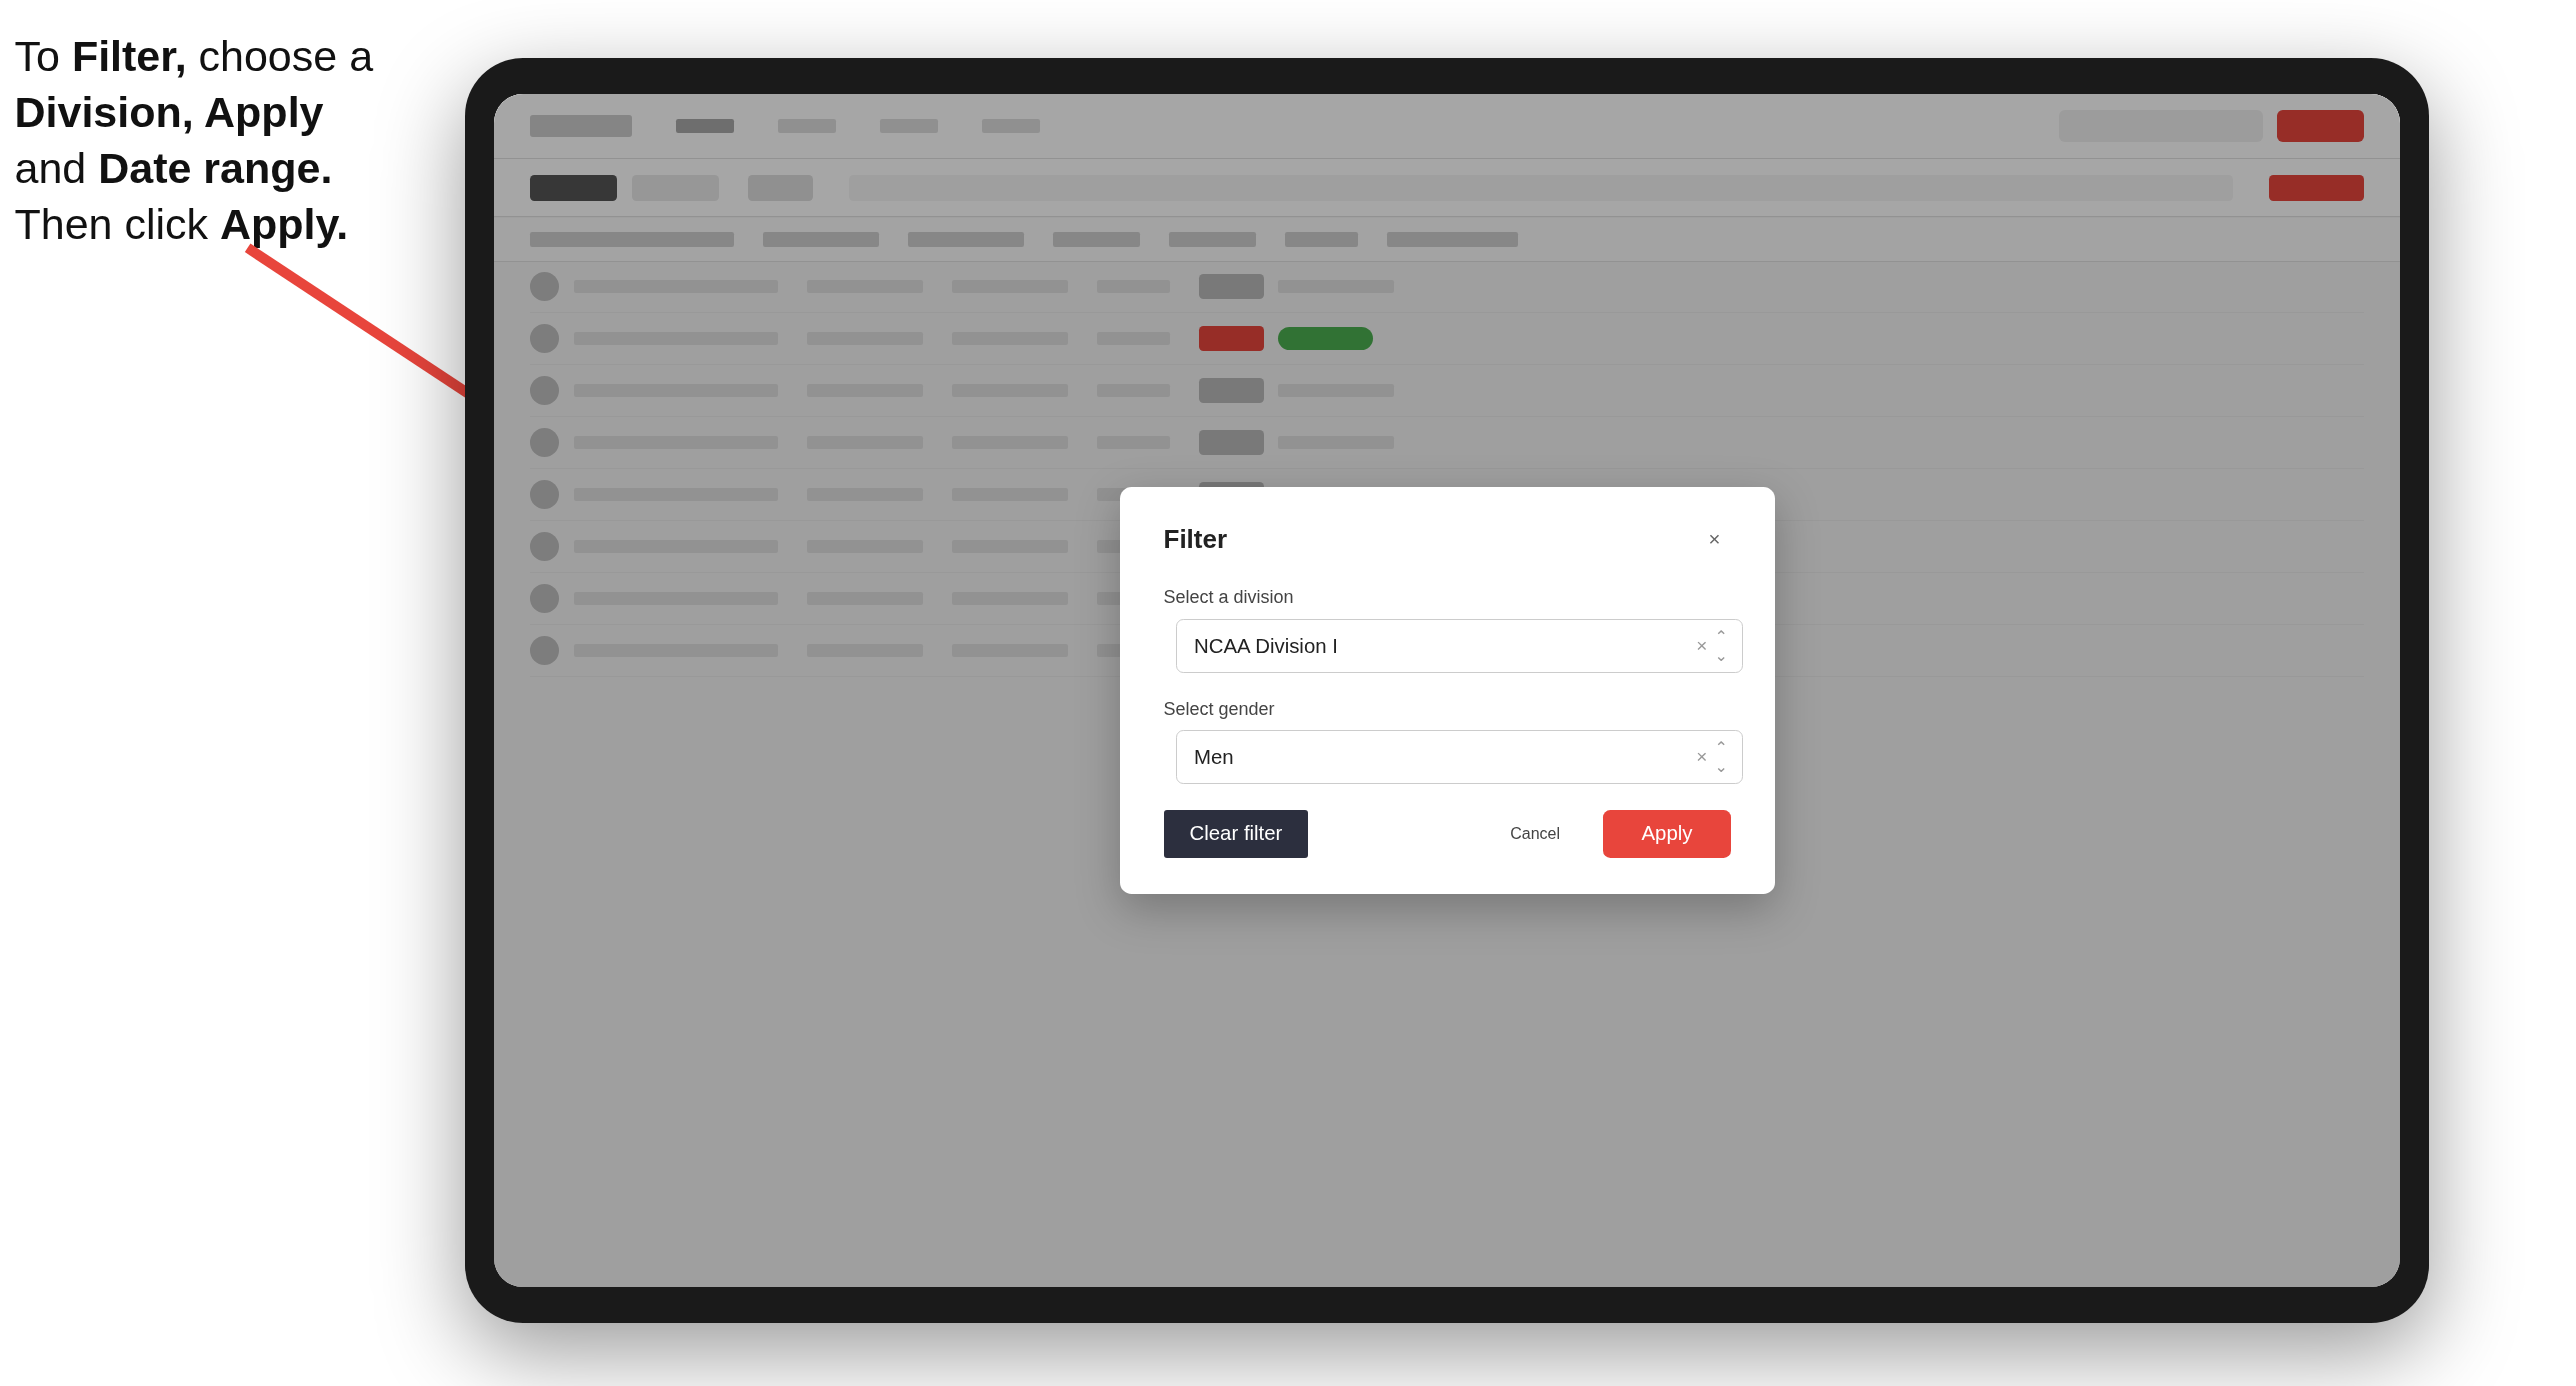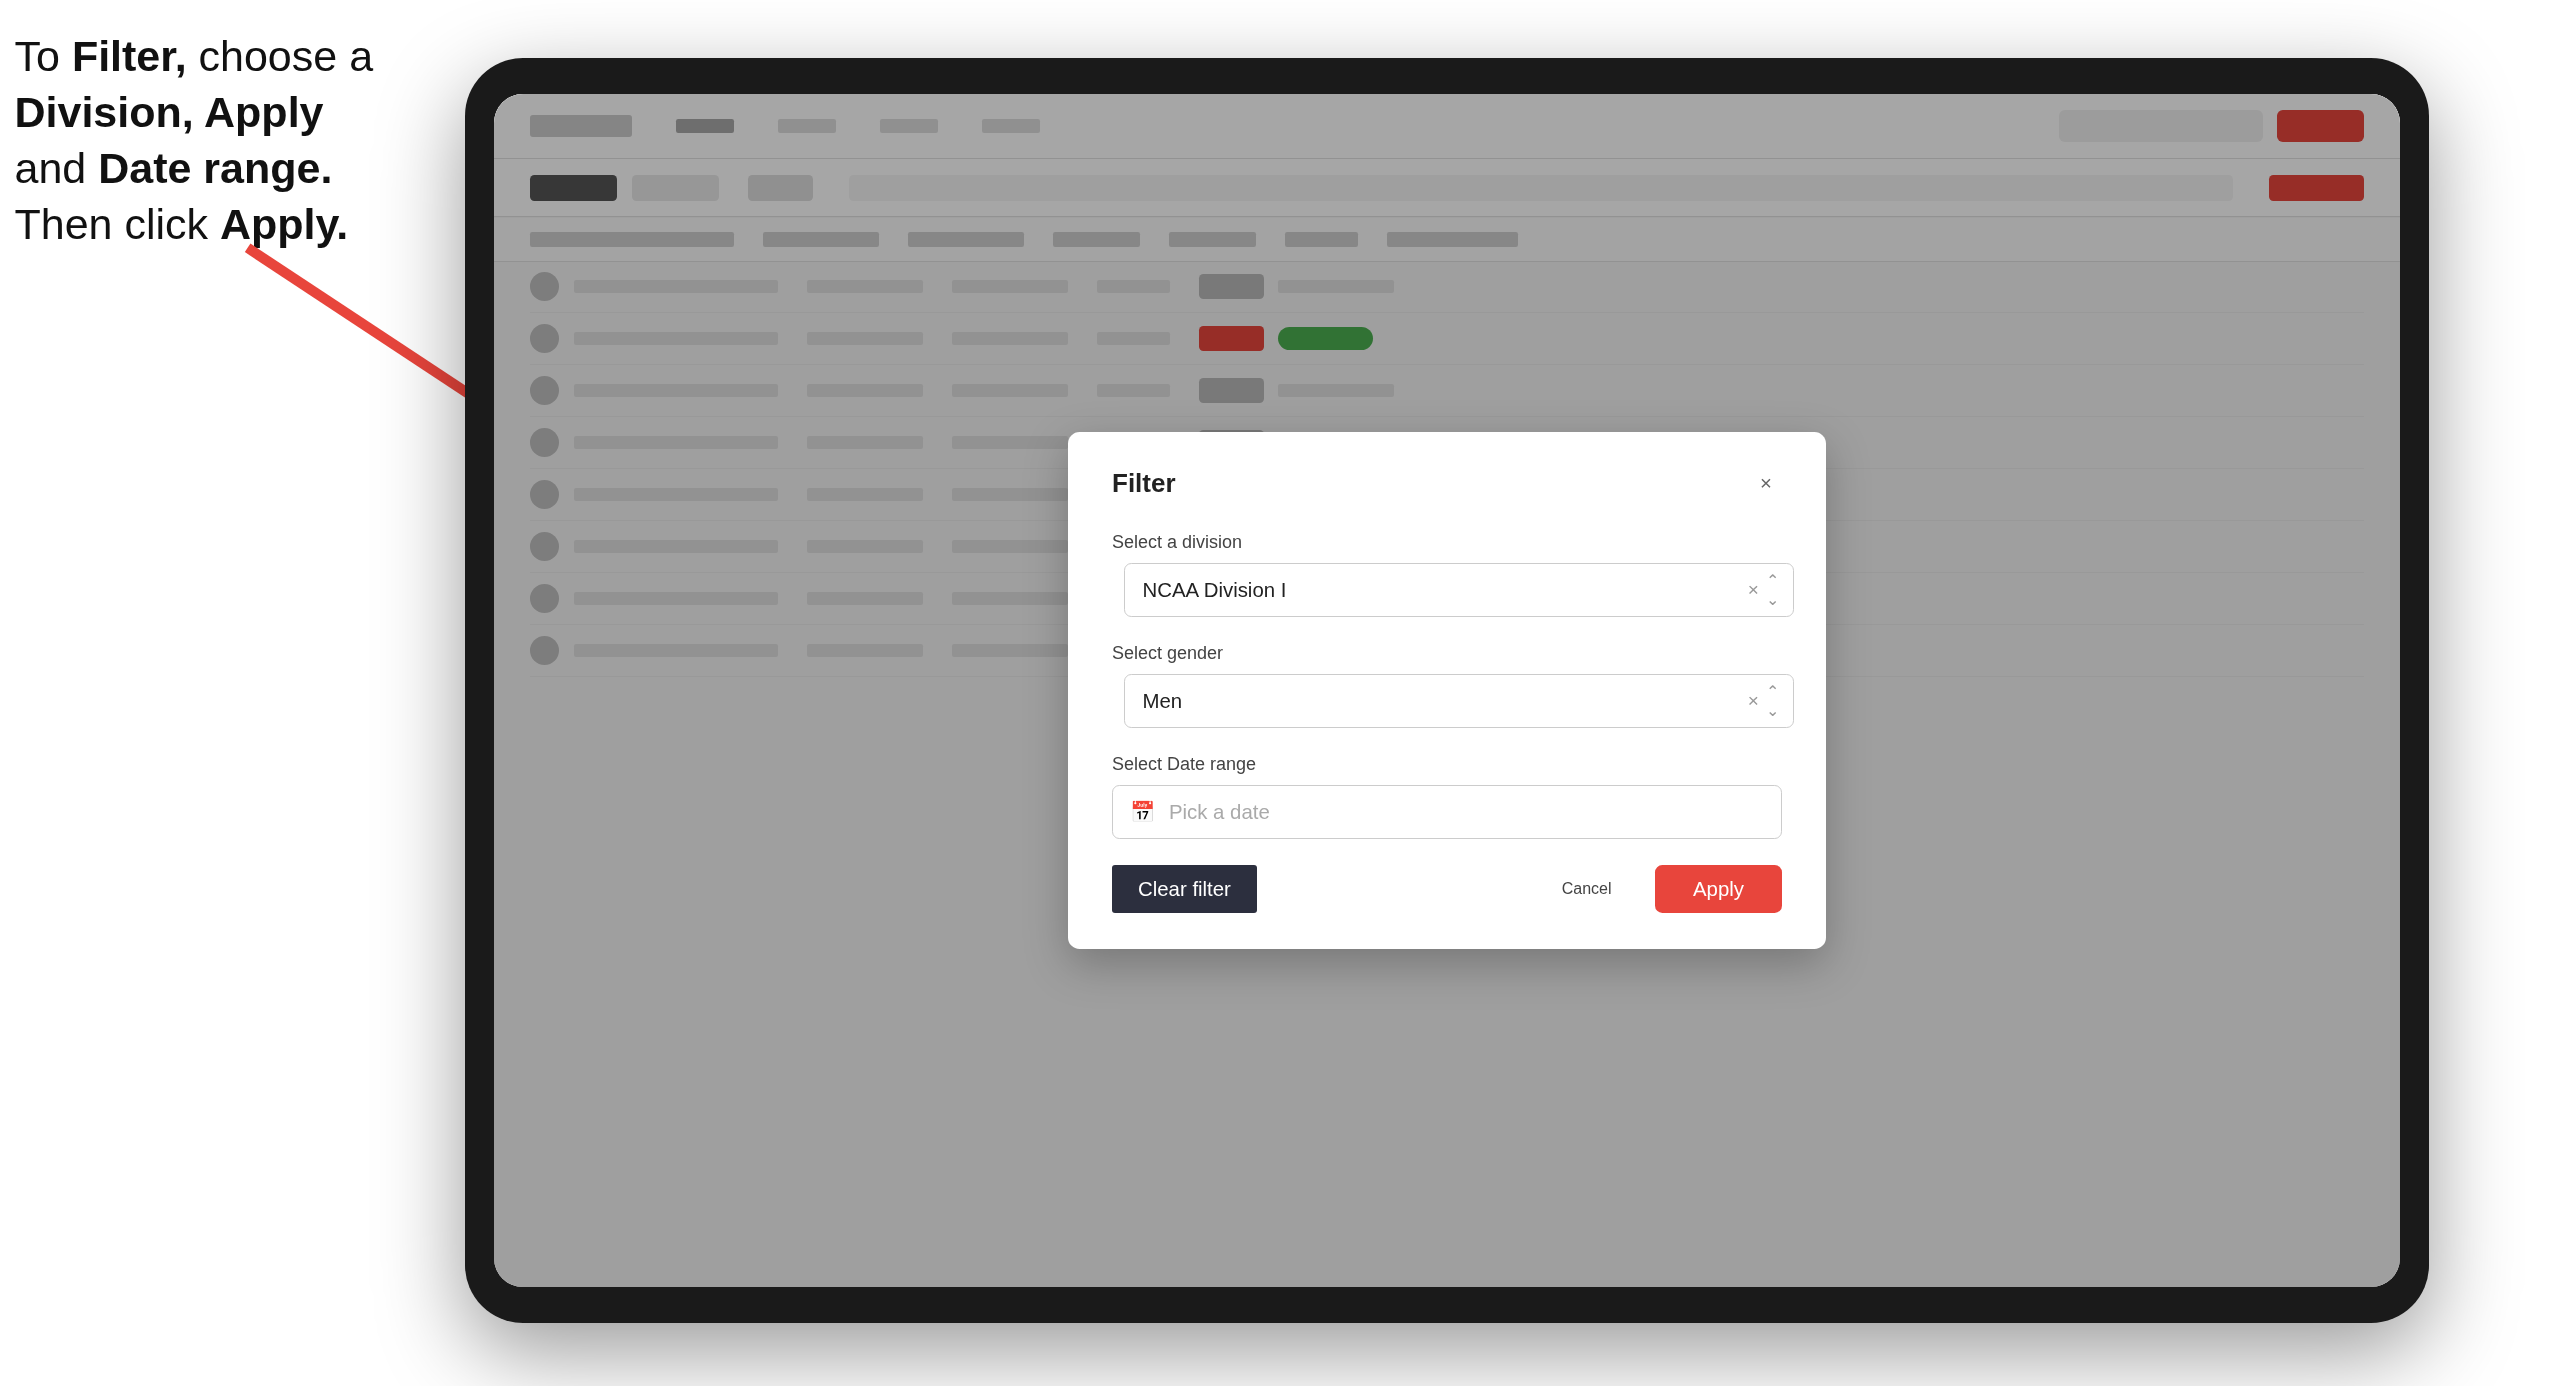--- a/index.html
+++ b/index.html
@@ -234,7 +234,7 @@
     .modal {
       background: #fff;
       border-radius: 11.6px;
-      width: 758px;
+      width: 655px;
       padding: 36px 44px 36px 44px;
       box-shadow: 0 14.5px 44px rgba(0,0,0,0.25);
       position: relative;

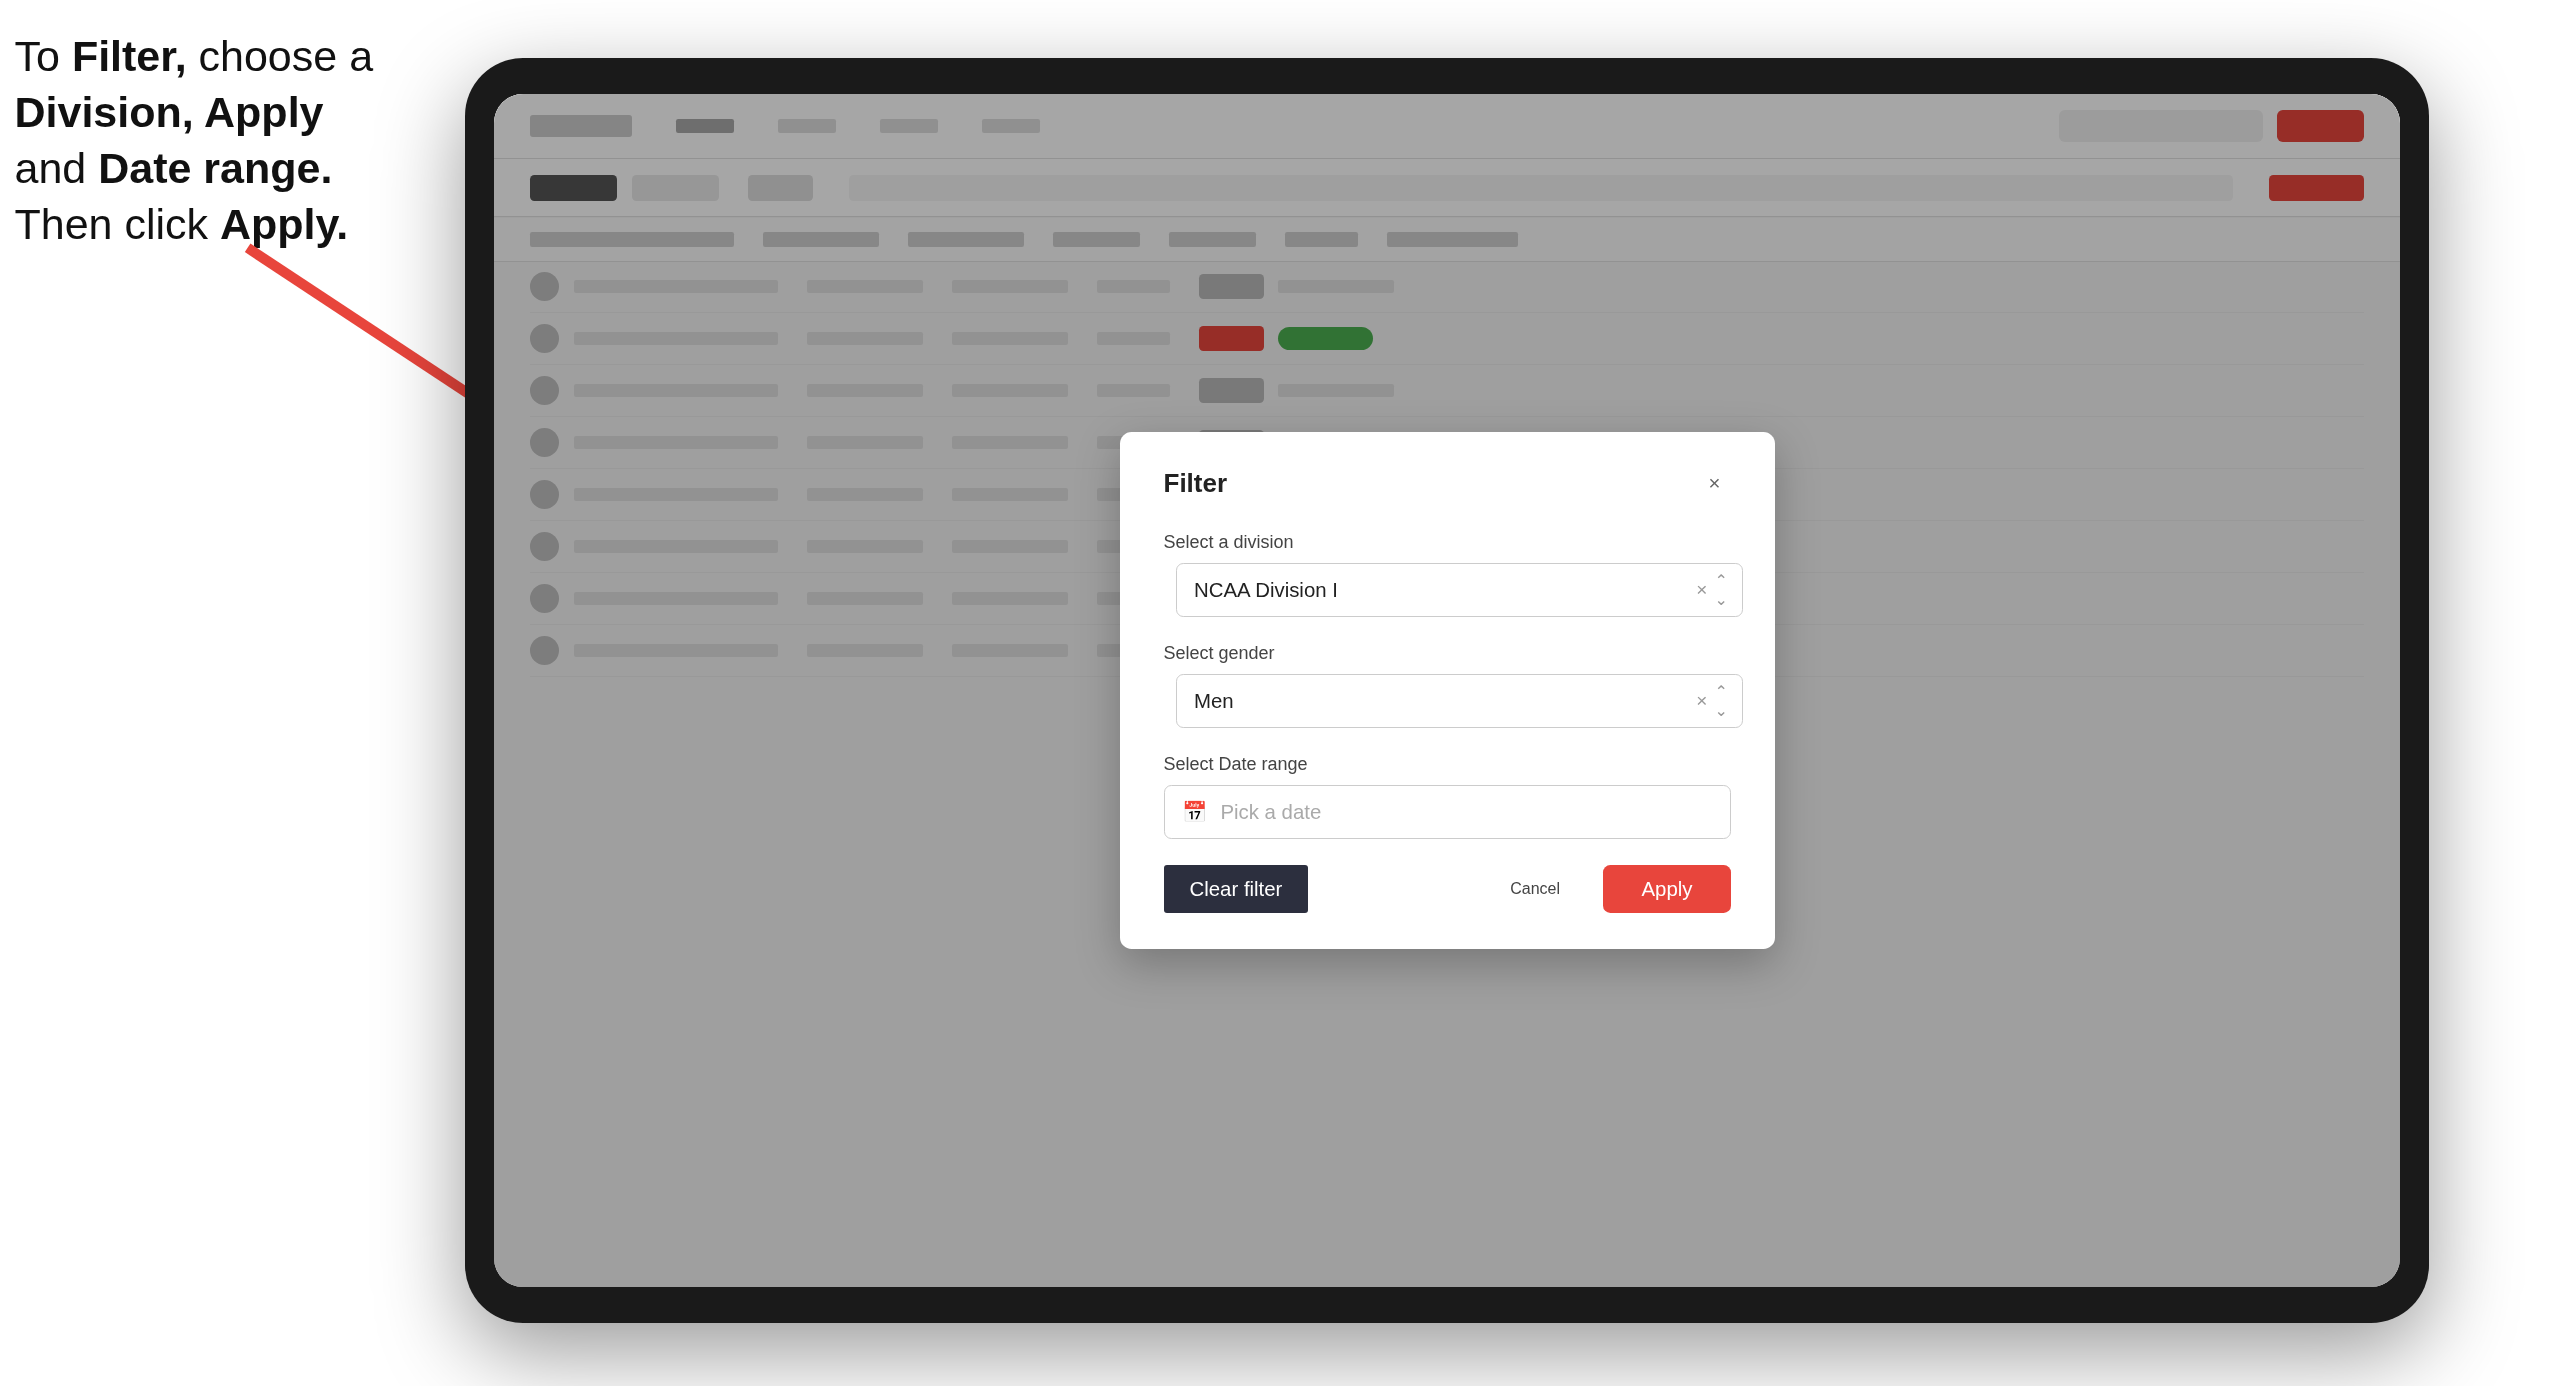--- a/index.html
+++ b/index.html
@@ -549,13 +549,6 @@
           </div>
         </div>
 
-        <div class="form-group">
-          <label class="form-label">Select Date range</label>
-          <div class="date-input">
-            <span class="date-icon">📅</span>
-            <span>Pick a date</span>
-          </div>
-        </div>
 
         <div class="modal-footer">
           <button class="btn-clear-filter">Clear filter</button>

